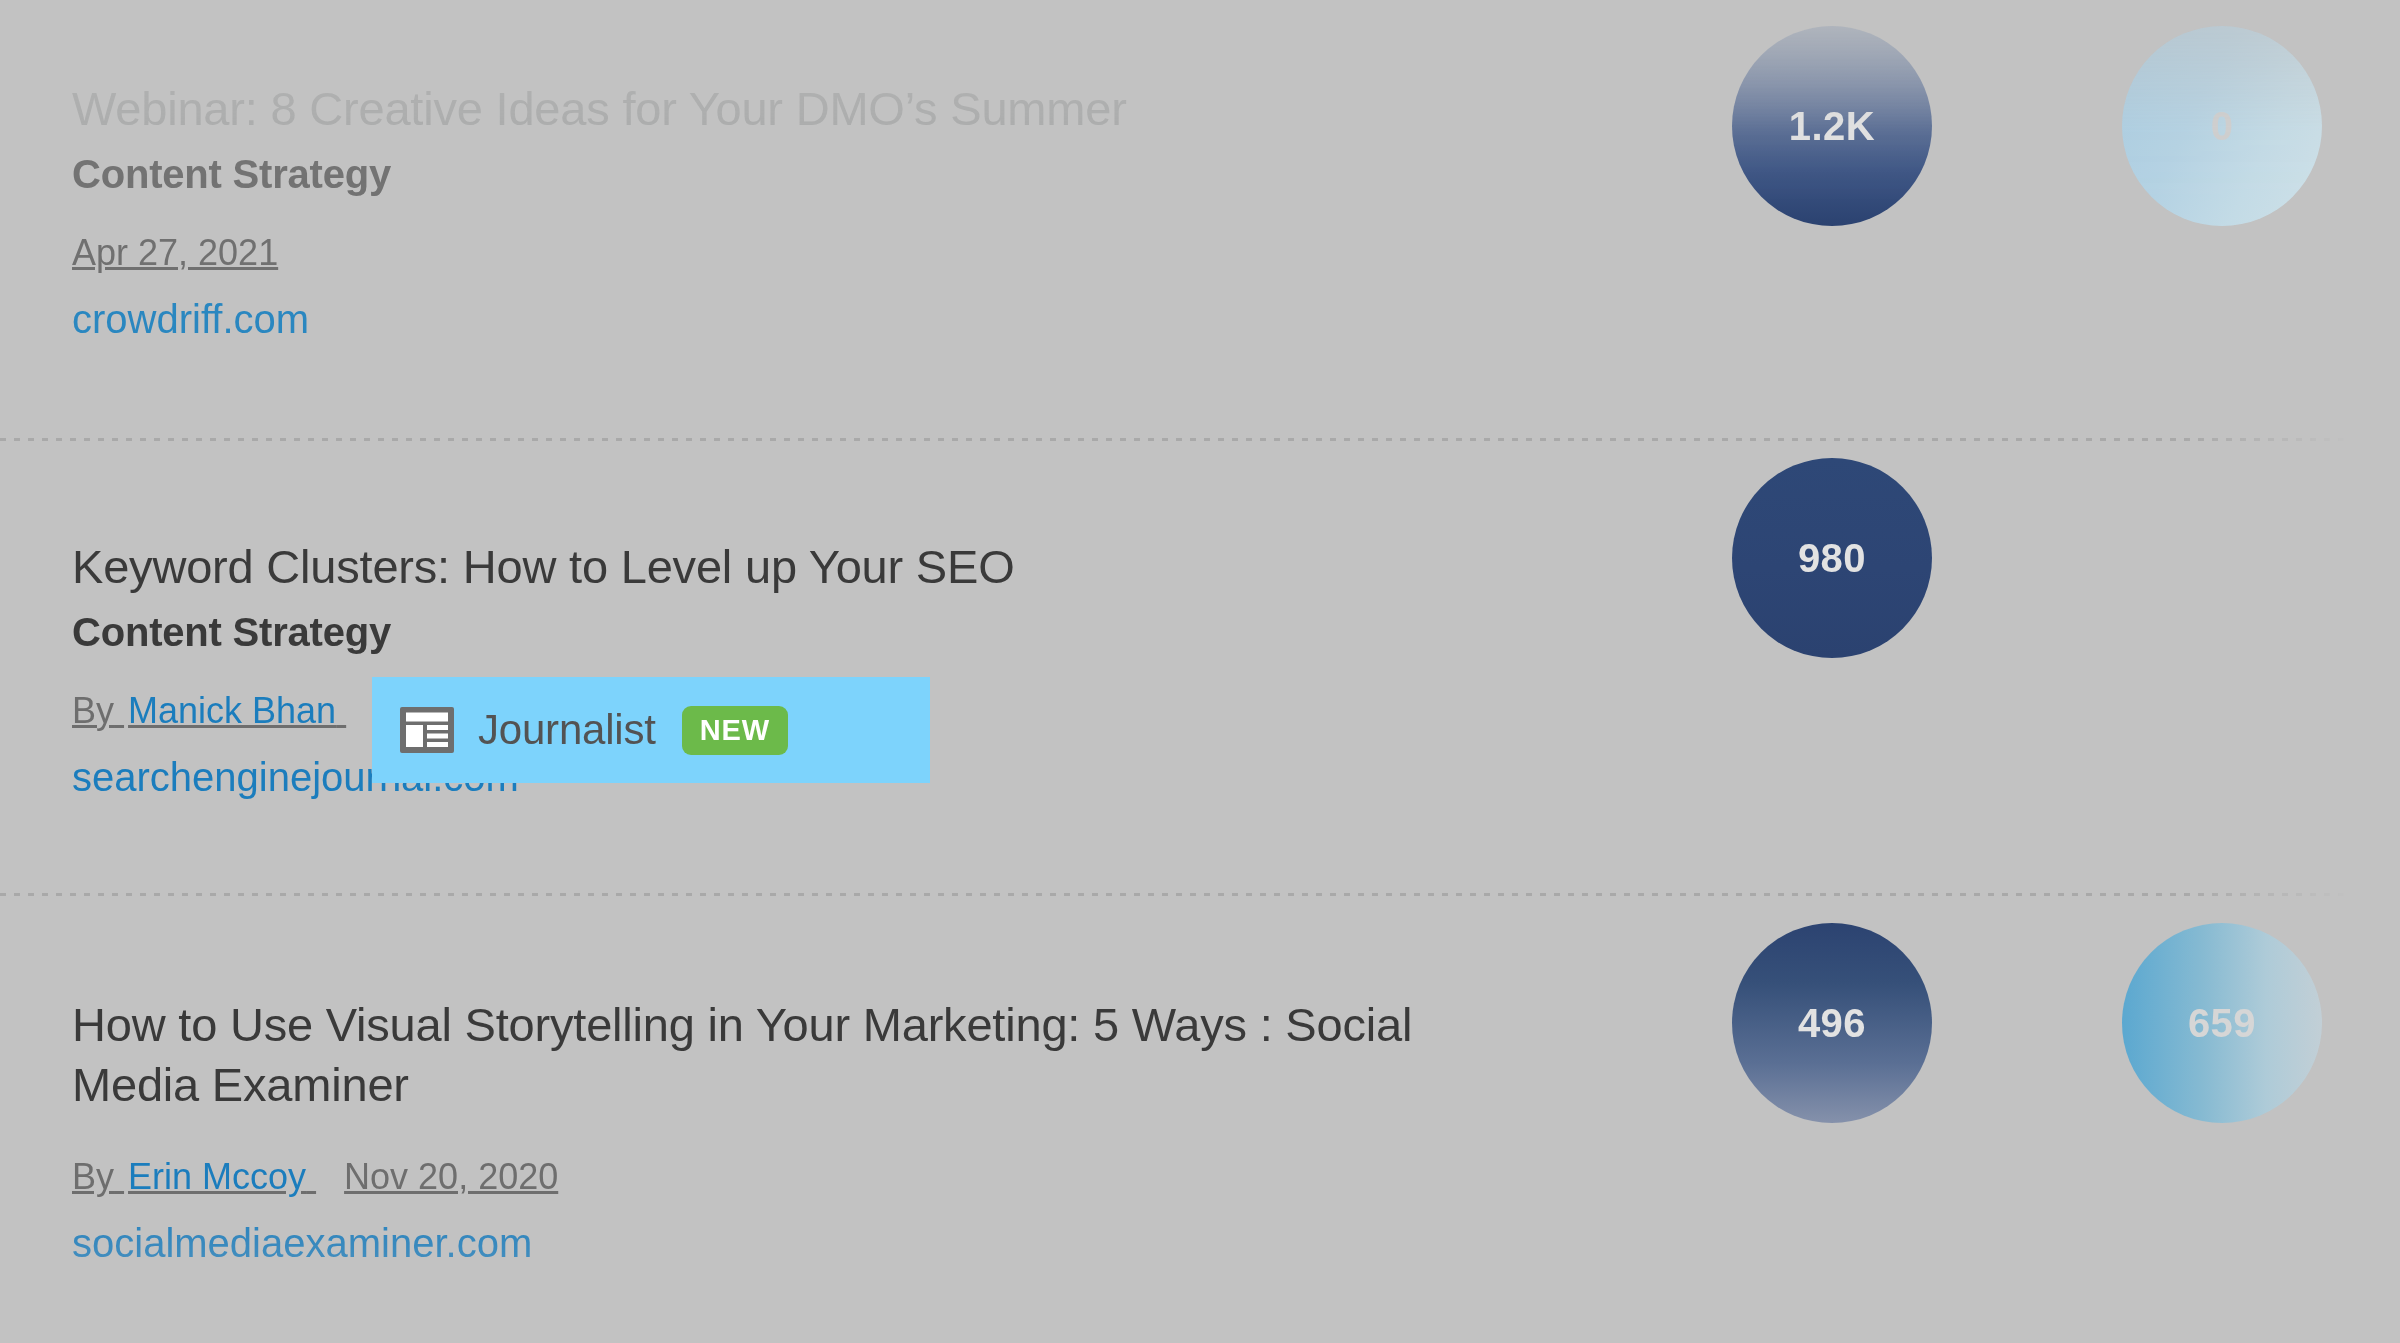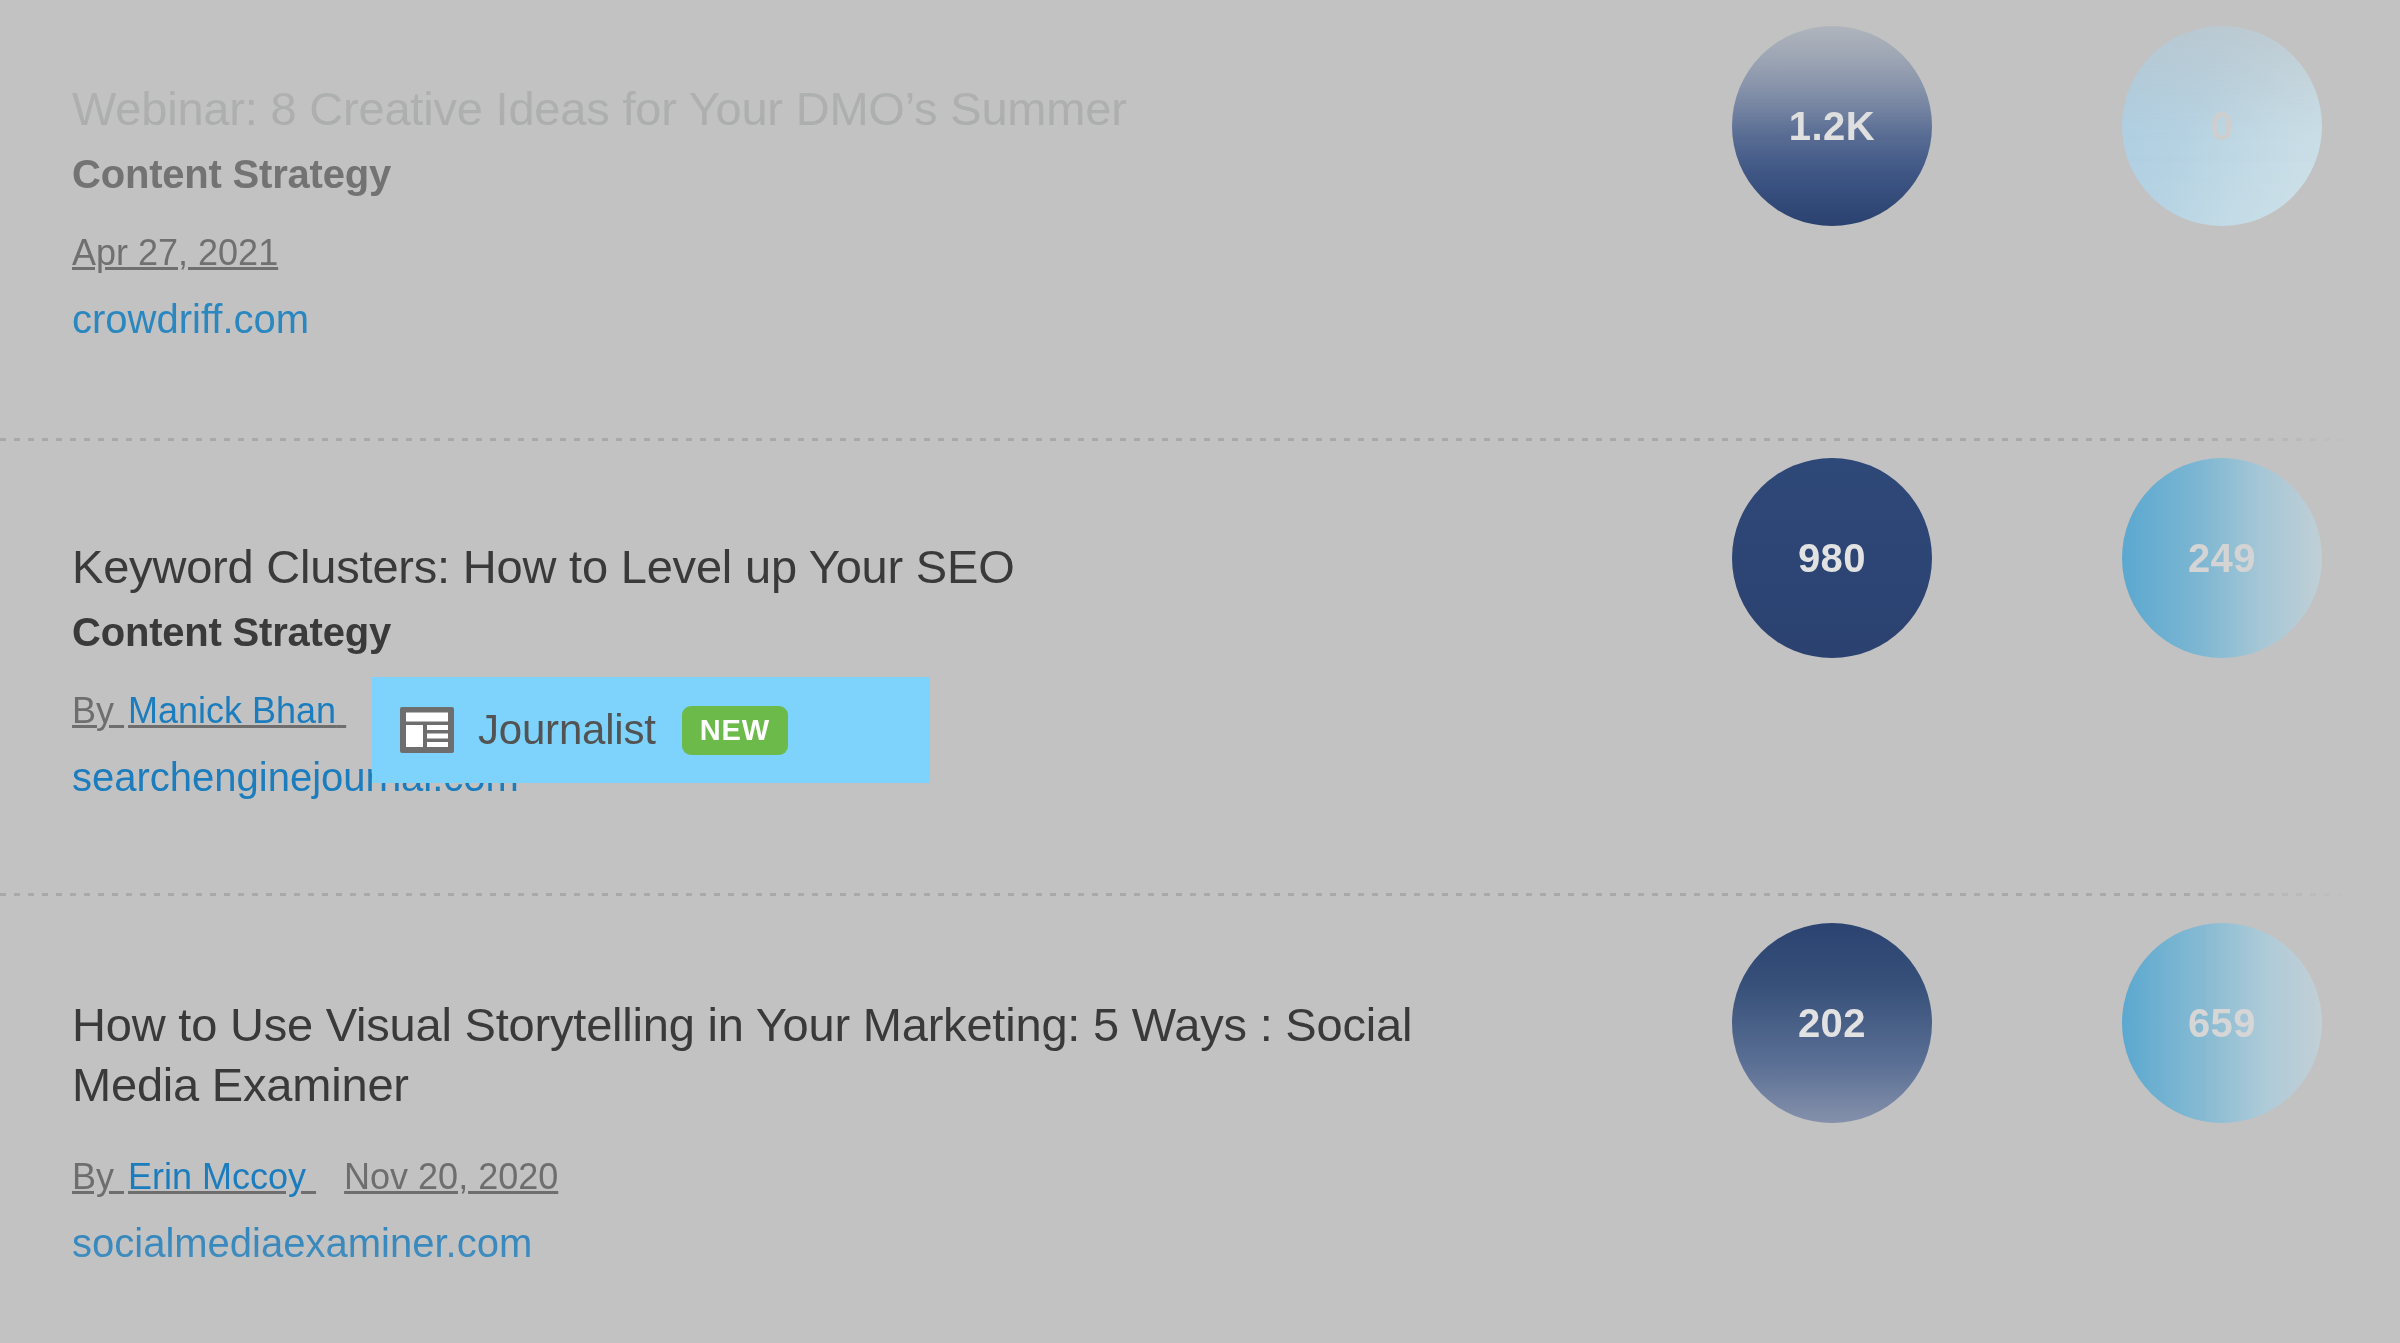--- a/index.html
+++ b/index.html
@@ -262,7 +262,6 @@
       </div>
       <div class="row-metrics">
         <div class="metric-circle circle-shares">980</div>
-        <div class="metric-circle circle-engagement">249</div>
       </div>
     </div>
 

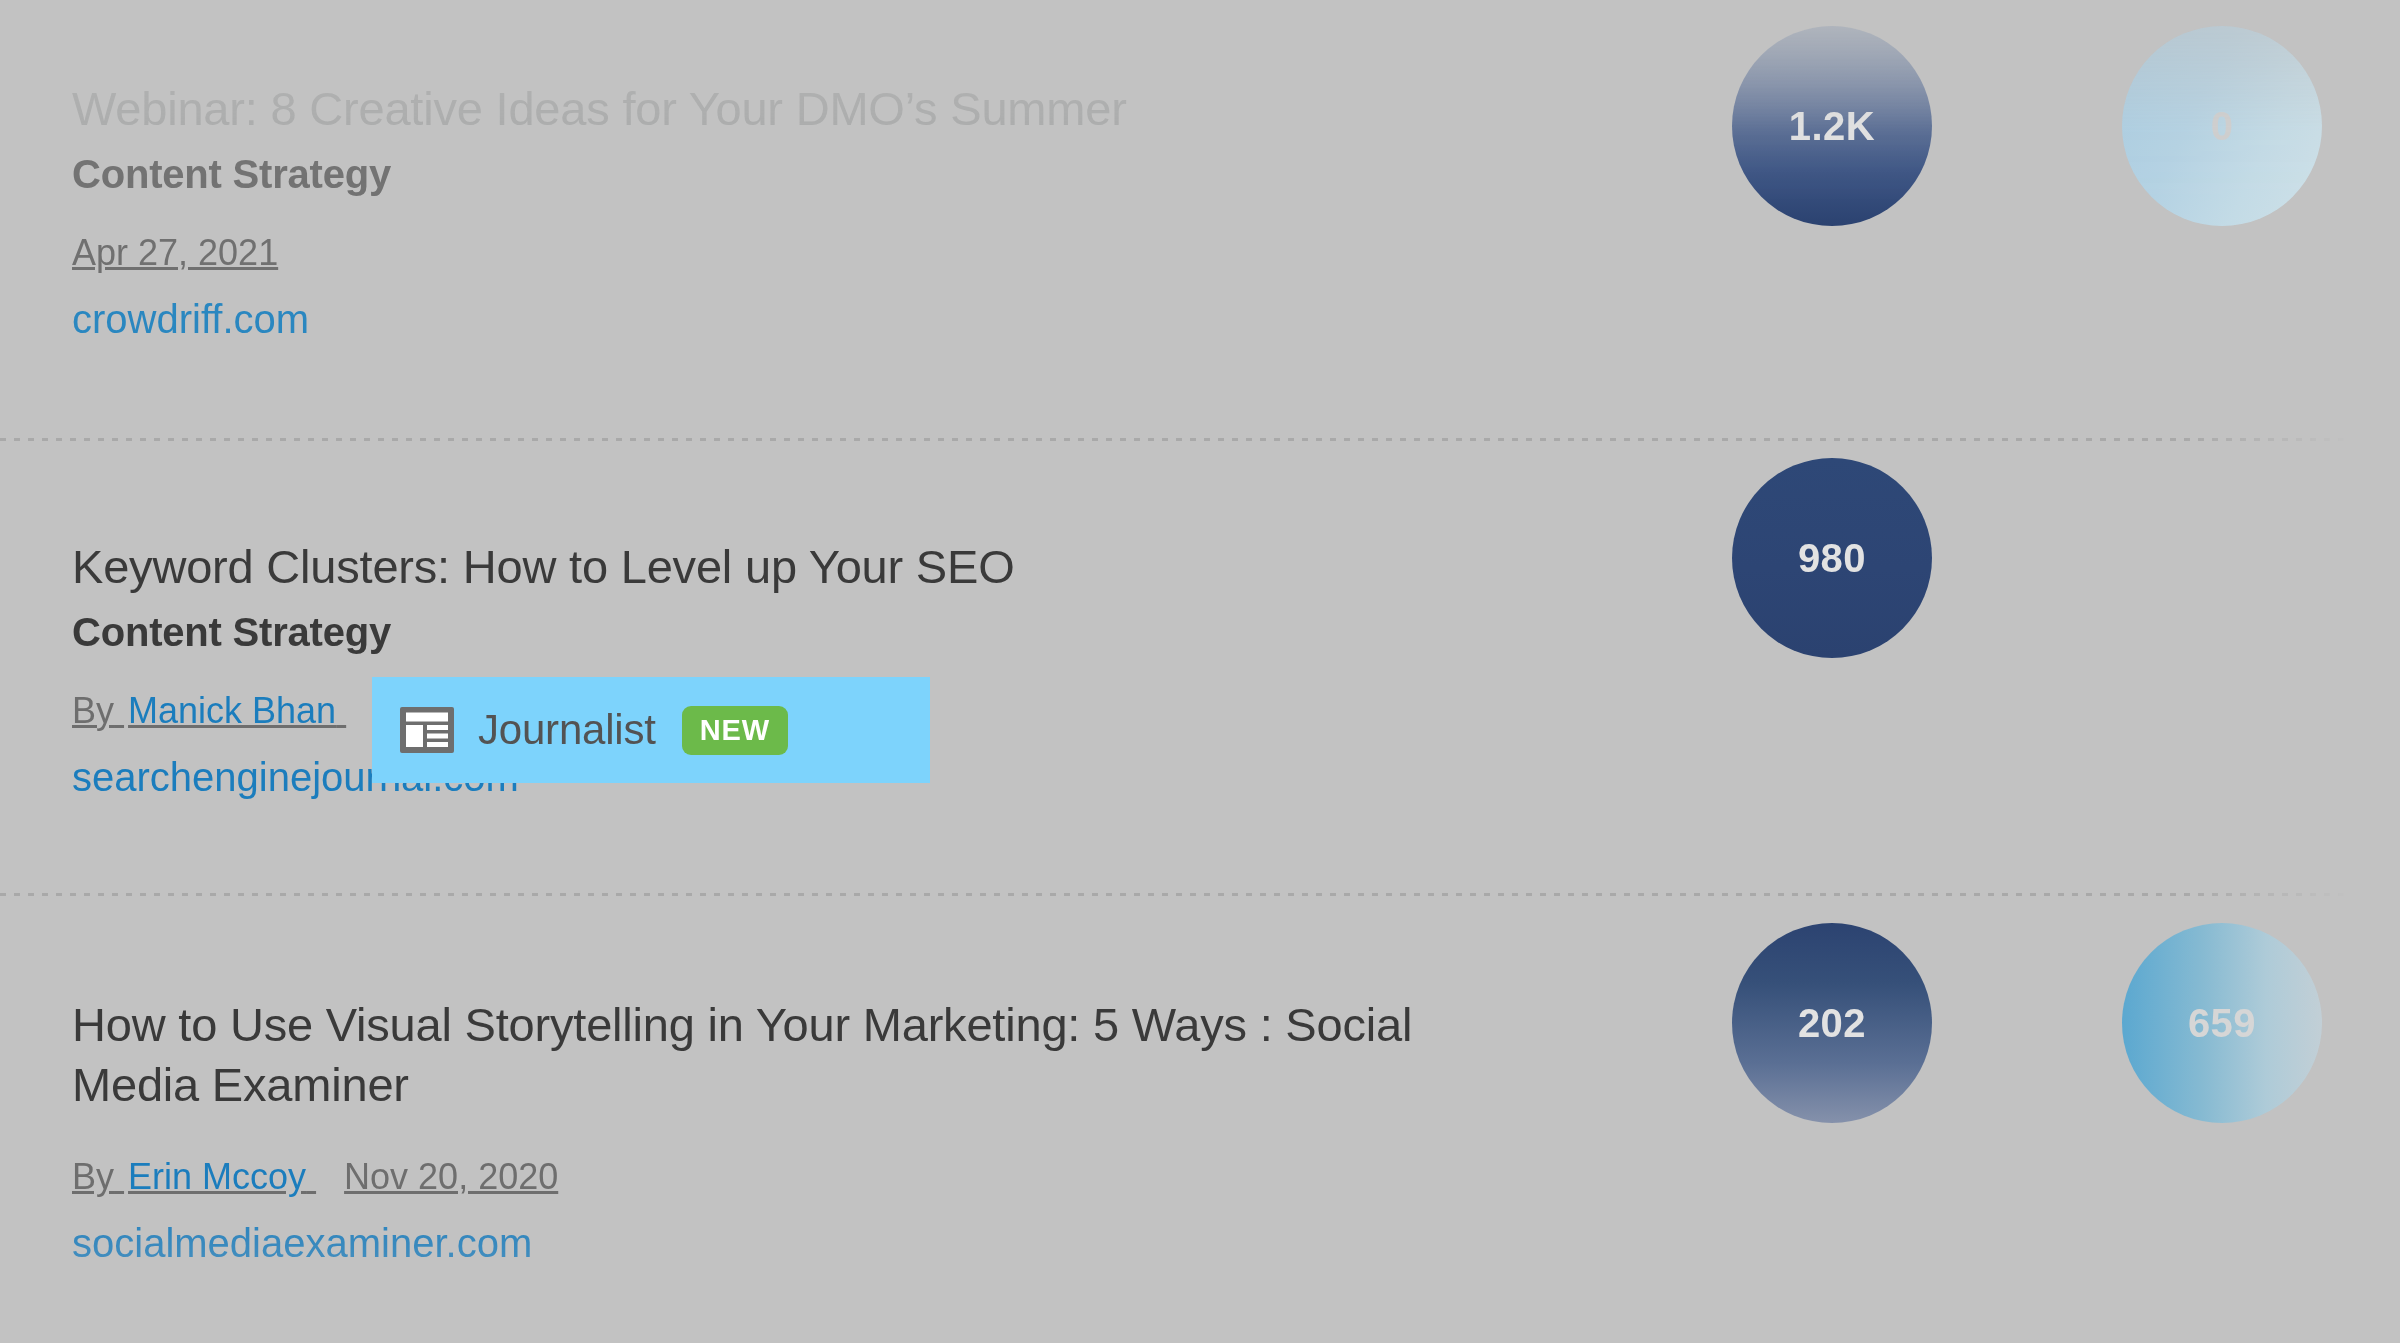--- a/index.html
+++ b/index.html
@@ -278,7 +278,7 @@
         <a class="domain-link" href="#">socialmediaexaminer.com</a>
       </div>
       <div class="row-metrics">
-        <div class="metric-circle circle-shares">202</div>
+        <div class="metric-circle circle-shares">496</div>
         <div class="metric-circle circle-engagement">659</div>
       </div>
     </div>

